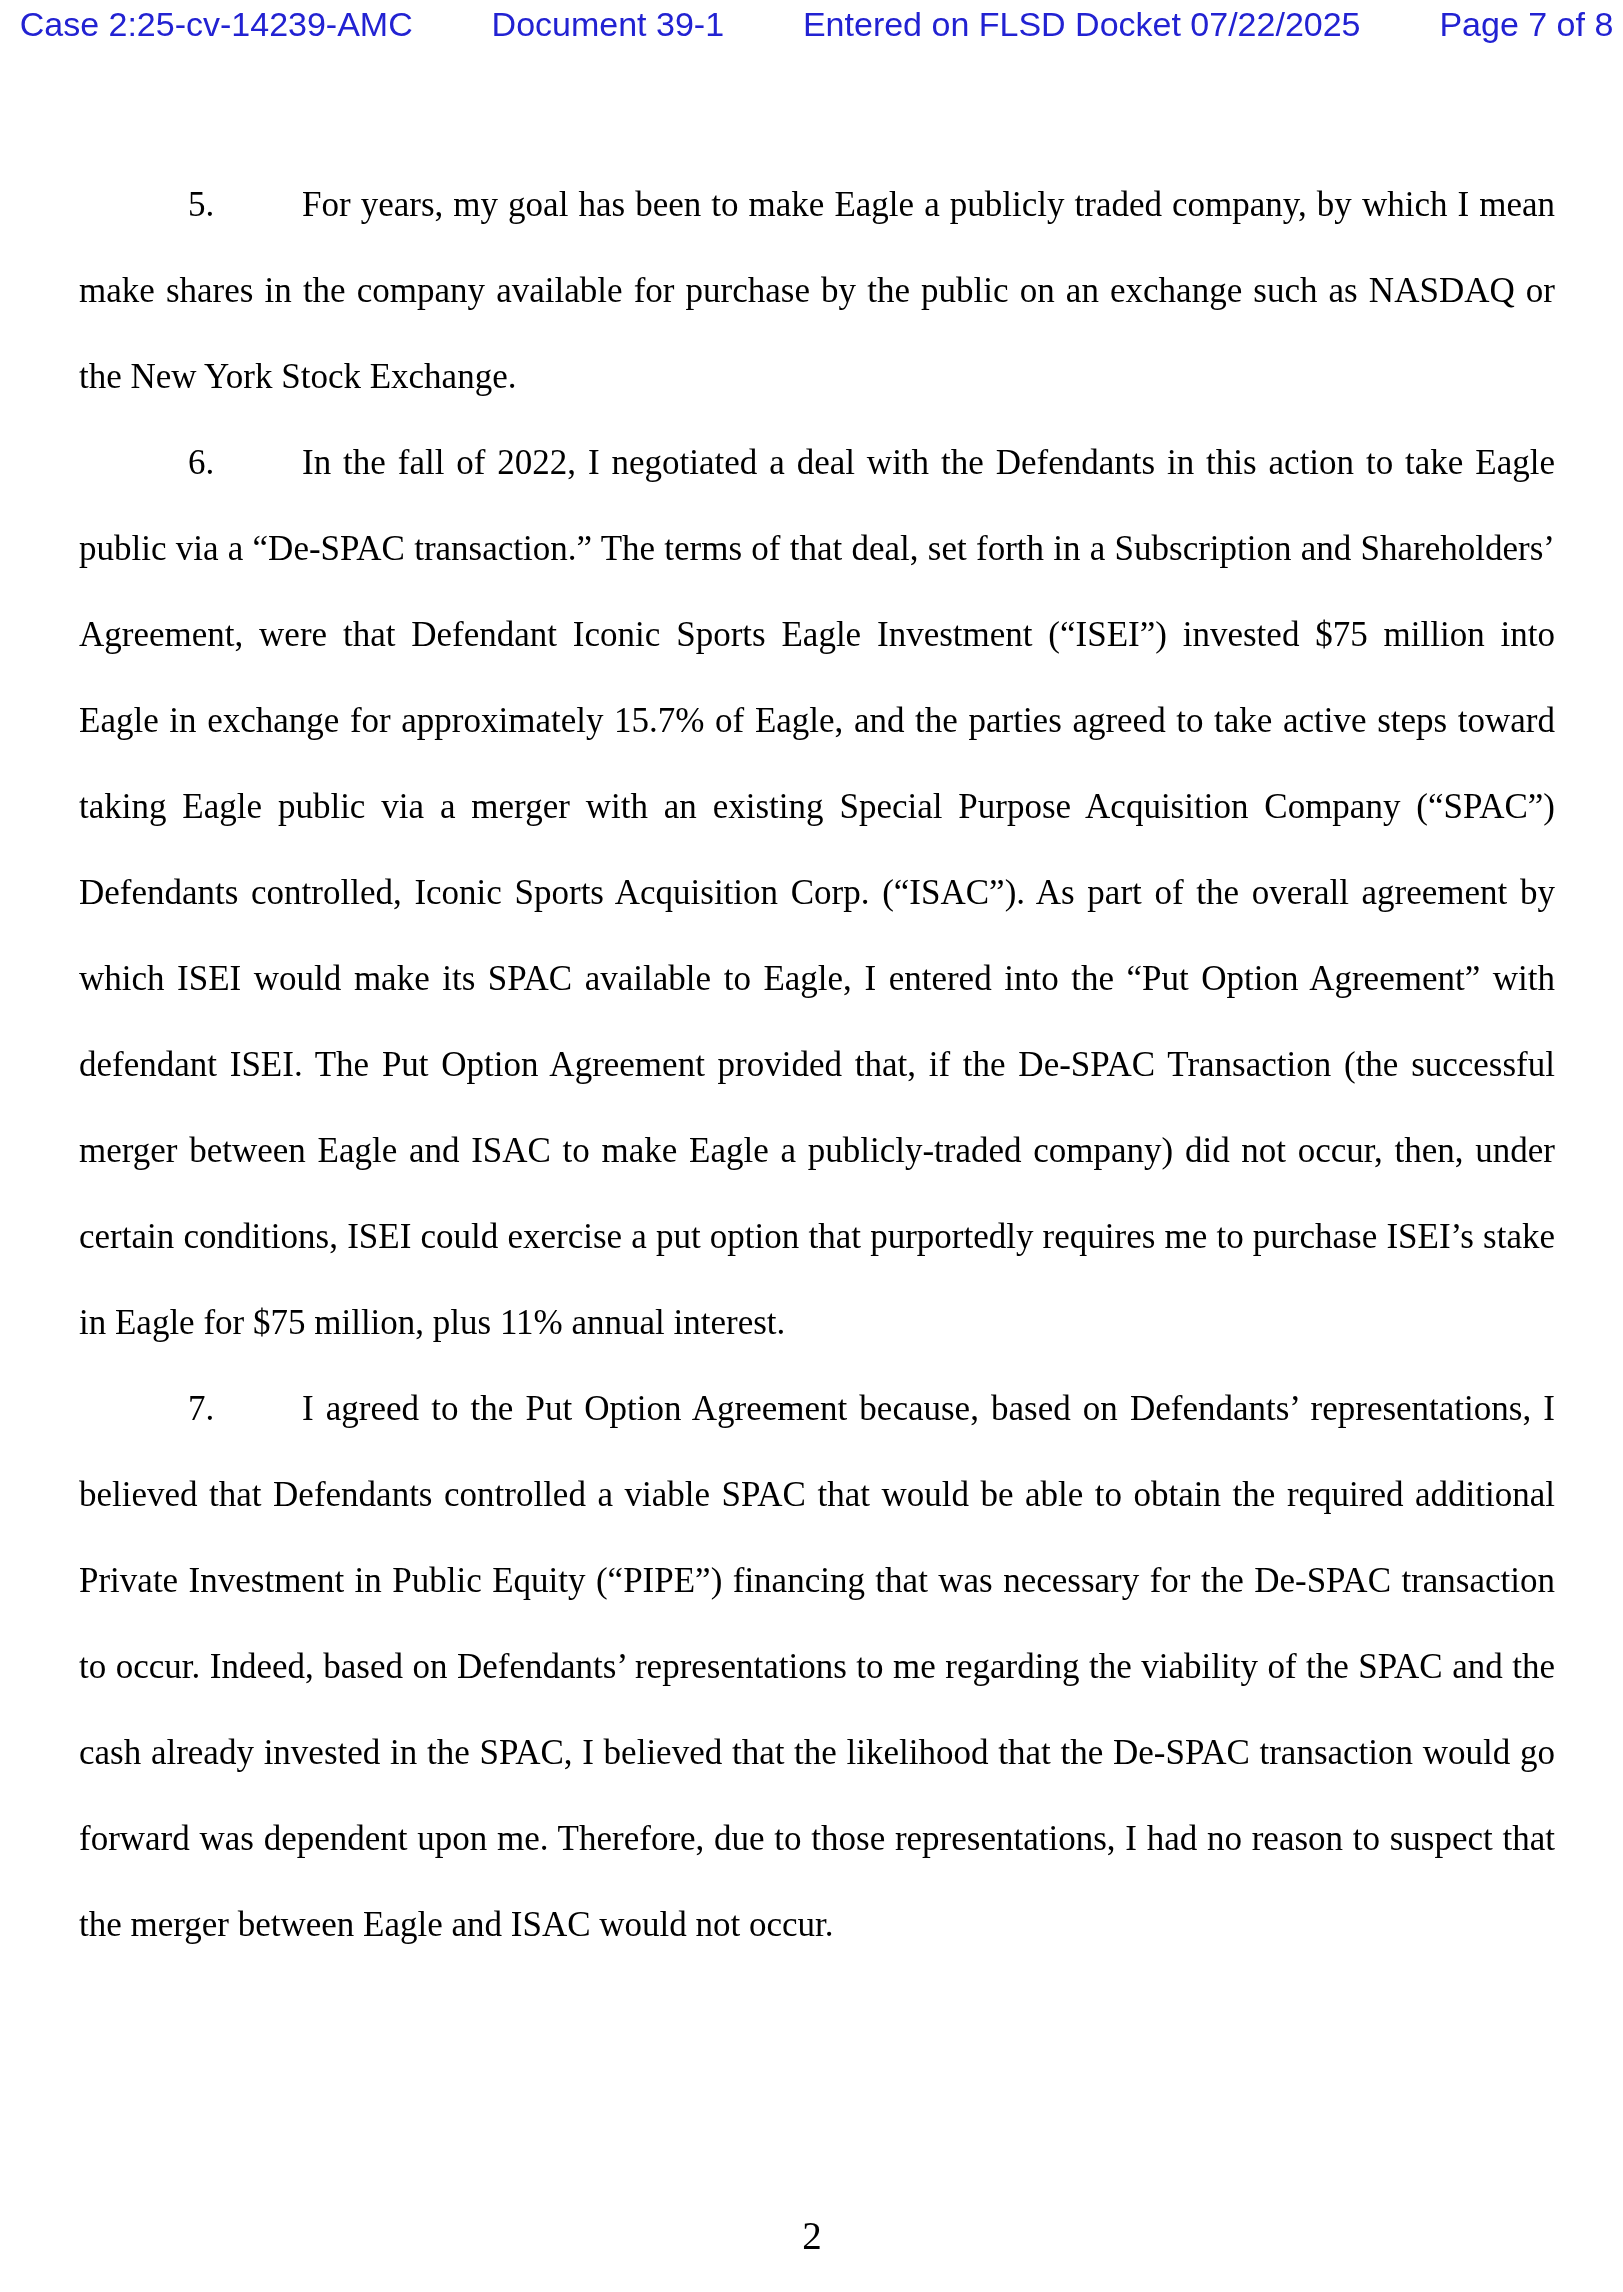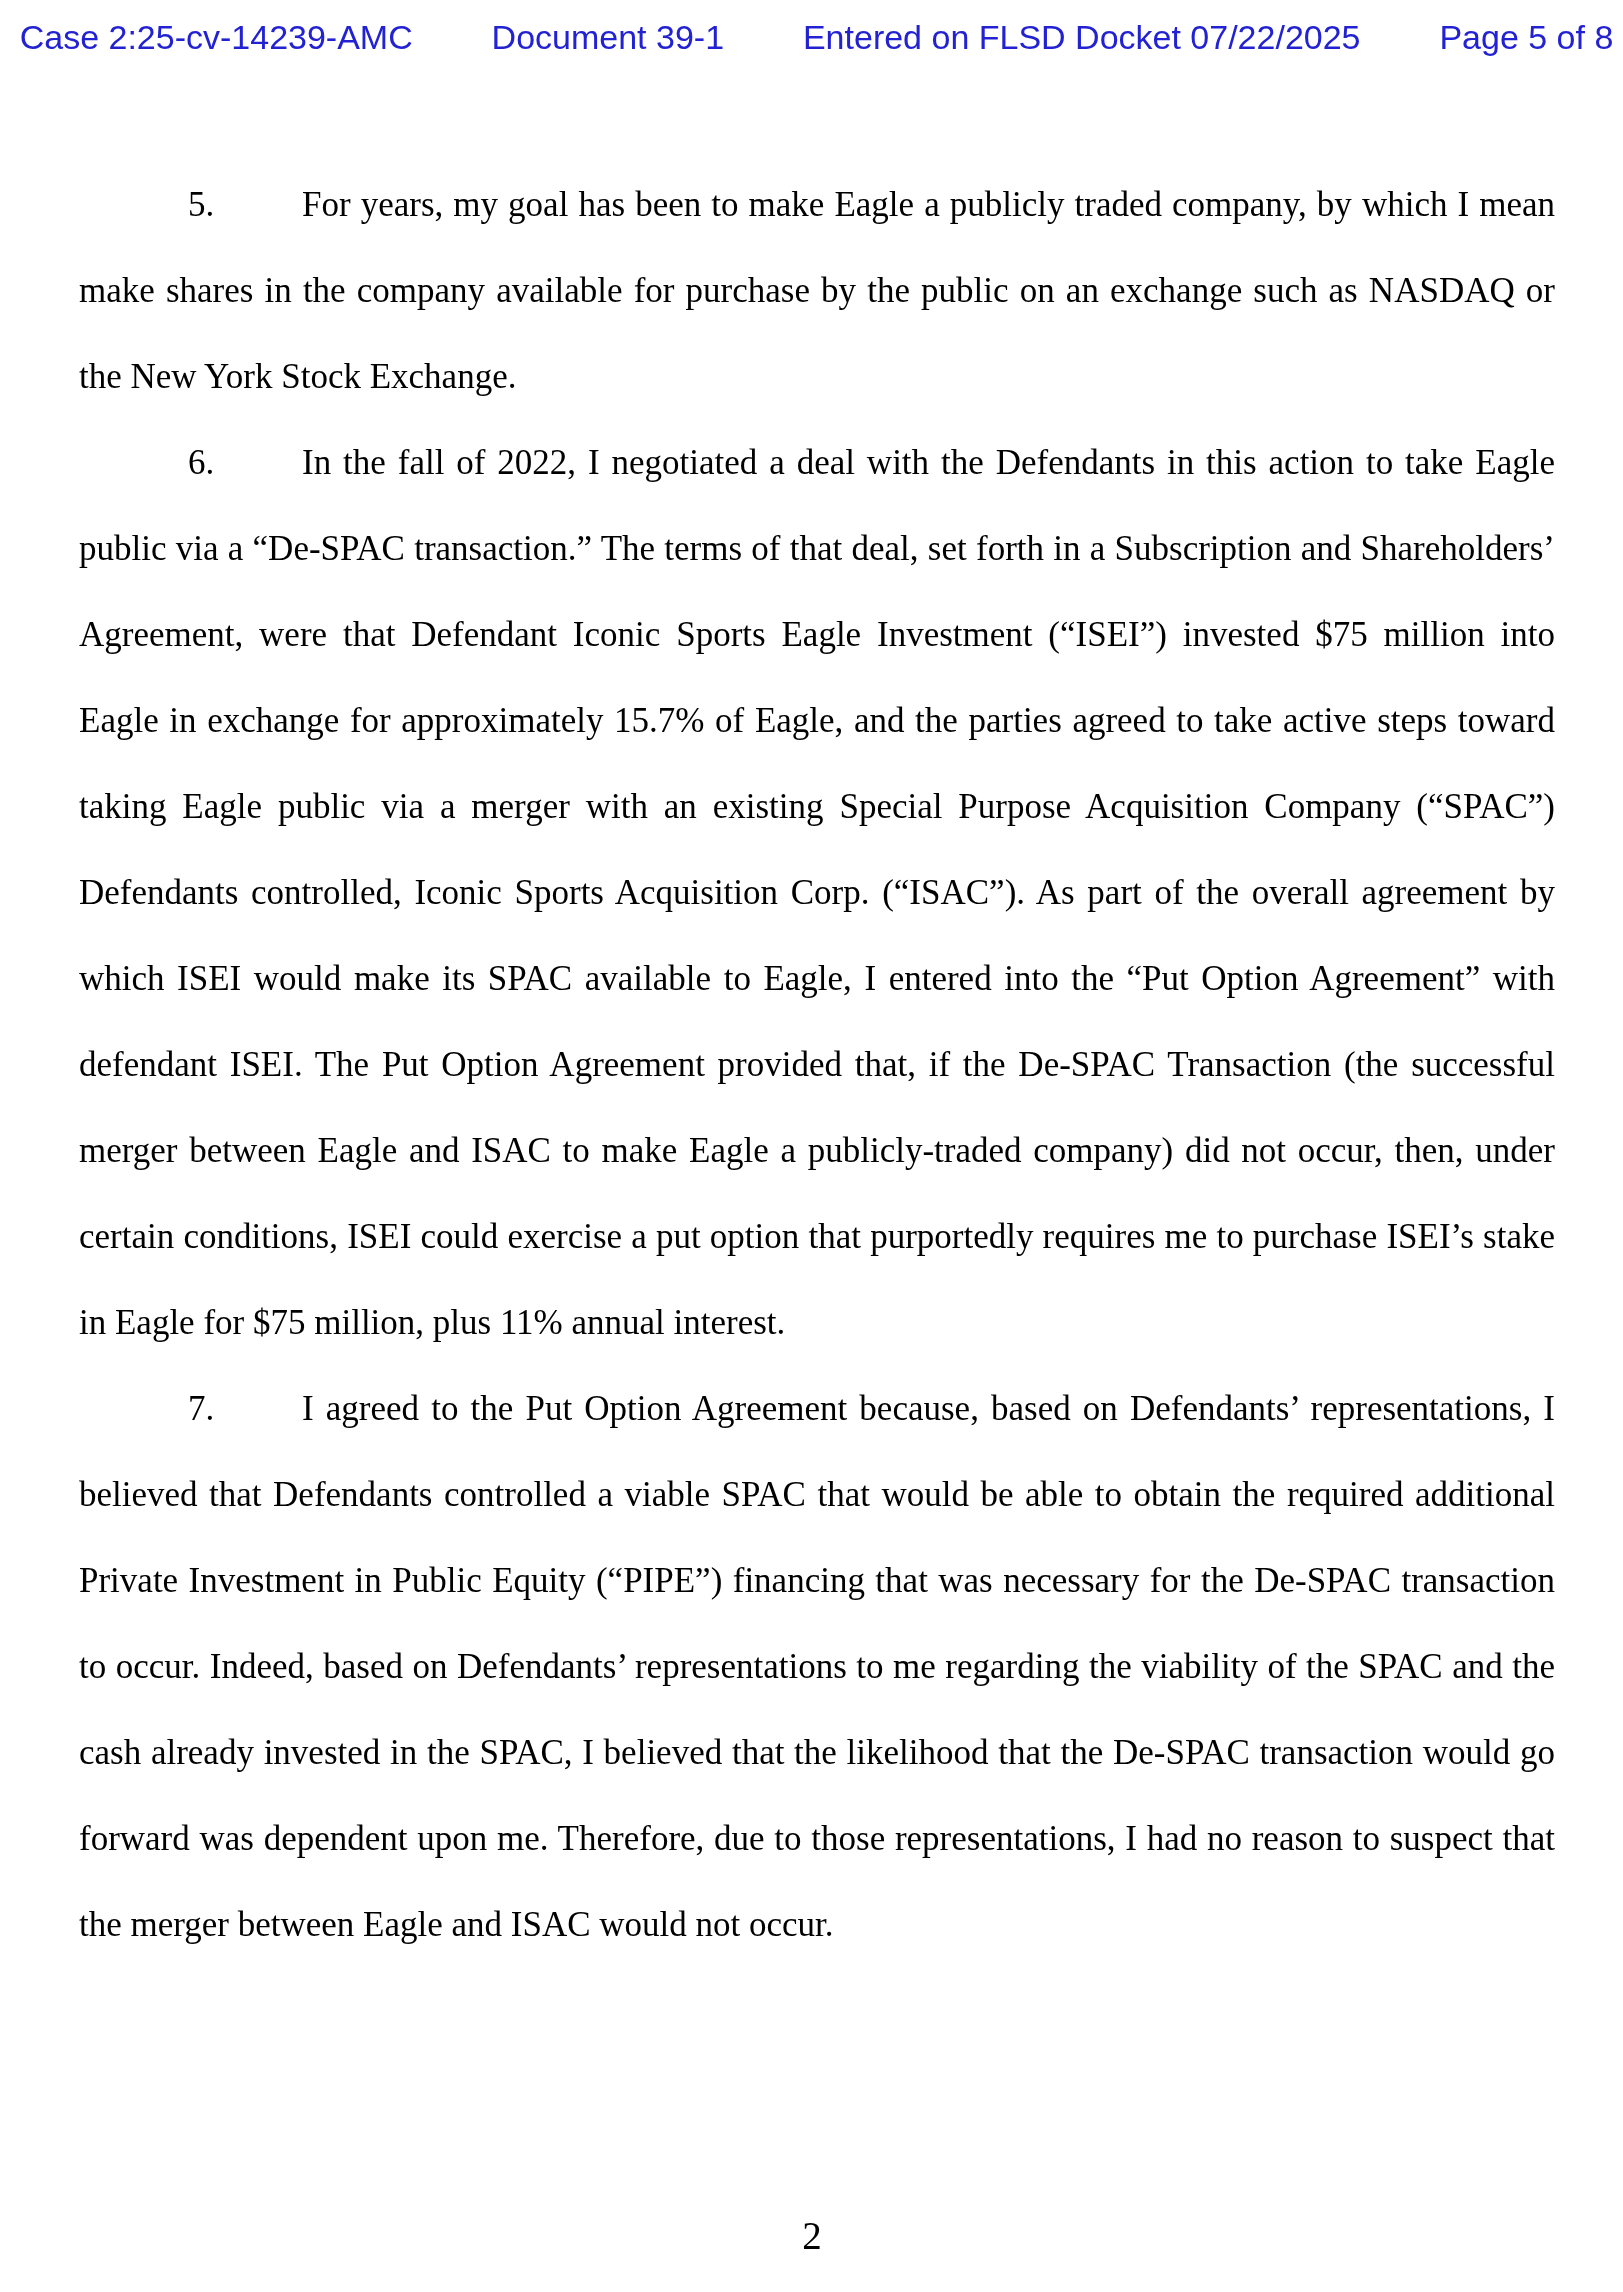--- a/index.html
+++ b/index.html
@@ -62,7 +62,7 @@
 
 <div class="page" style="background: rgb(255, 255, 255); color: rgb(0, 0, 0);">
 
-  <div class="case-header" style="color: rgb(34, 34, 210); margin-top: 13px;">
+  <div class="case-header" style="color: rgb(34, 34, 210);">
     <span>Case 2:25-cv-14239-AMC</span>
     <span>Document 39-1</span>
     <span>Entered on FLSD Docket 07/22/2025</span>

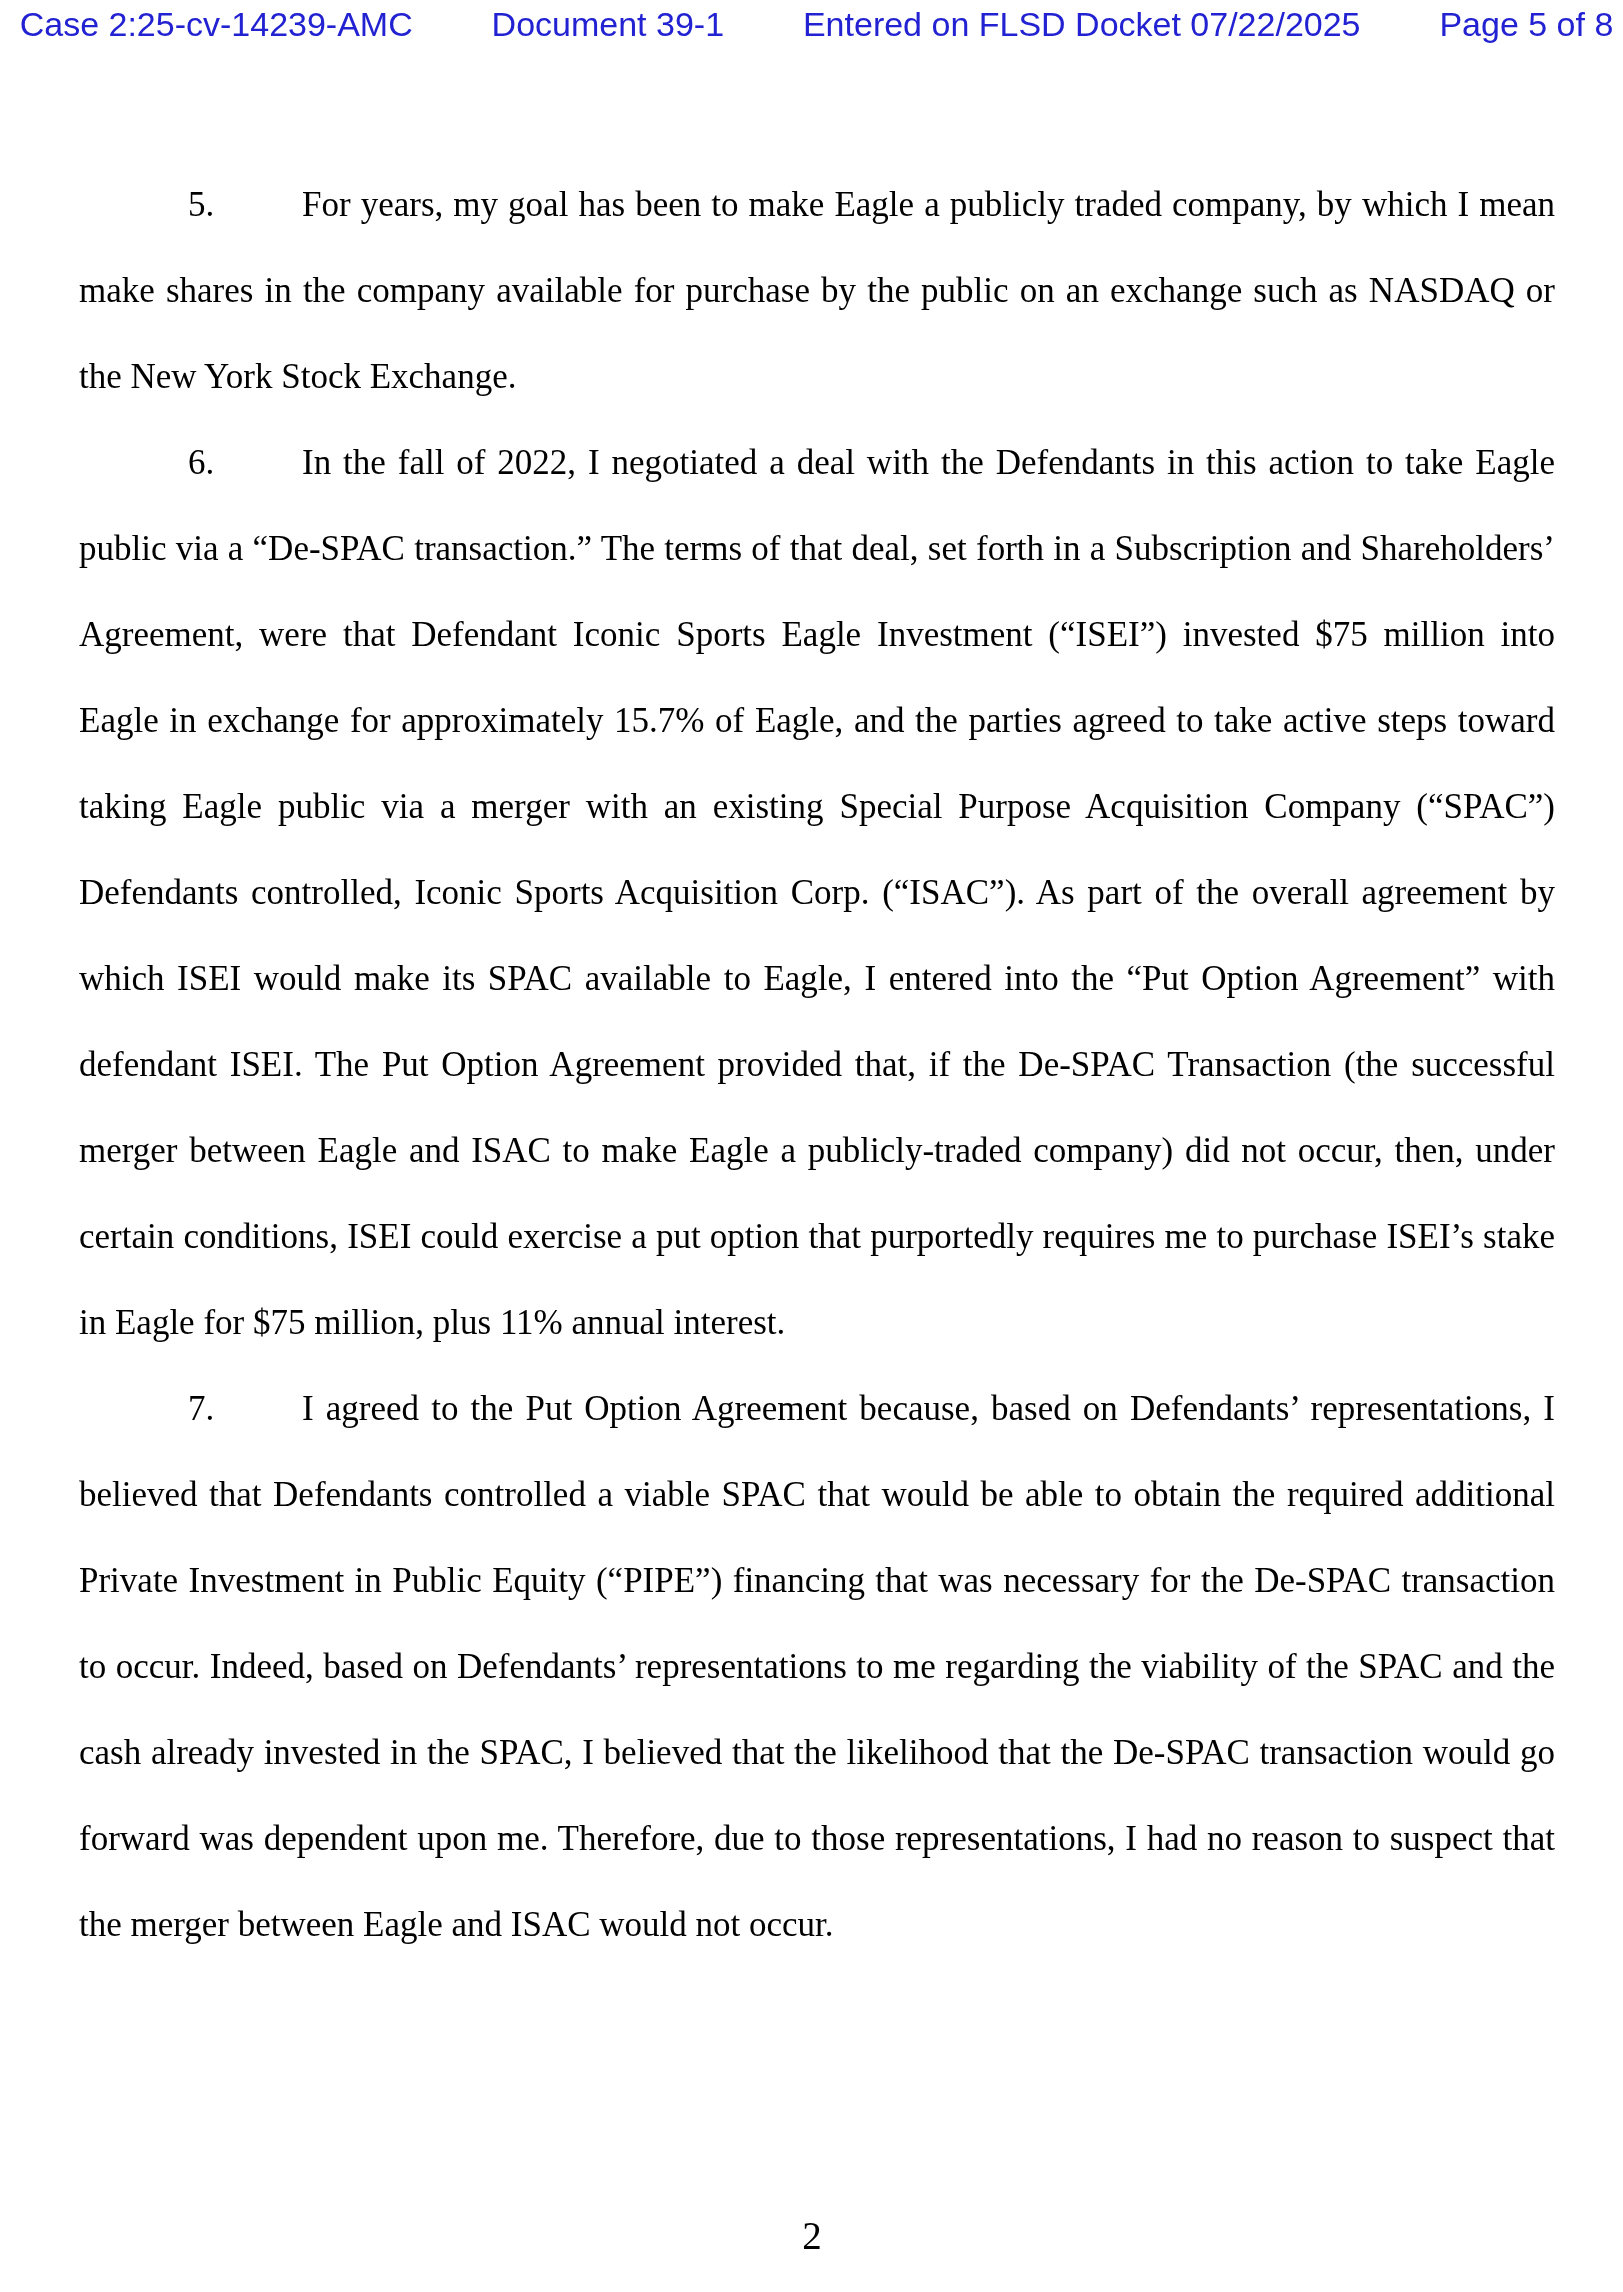--- a/index.html
+++ b/index.html
@@ -66,7 +66,7 @@
     <span>Case 2:25-cv-14239-AMC</span>
     <span>Document 39-1</span>
     <span>Entered on FLSD Docket 07/22/2025</span>
-    <span>Page 5 of 8</span>
+    <span>Page 7 of 8</span>
   </div>
 
   <div class="body-text">

